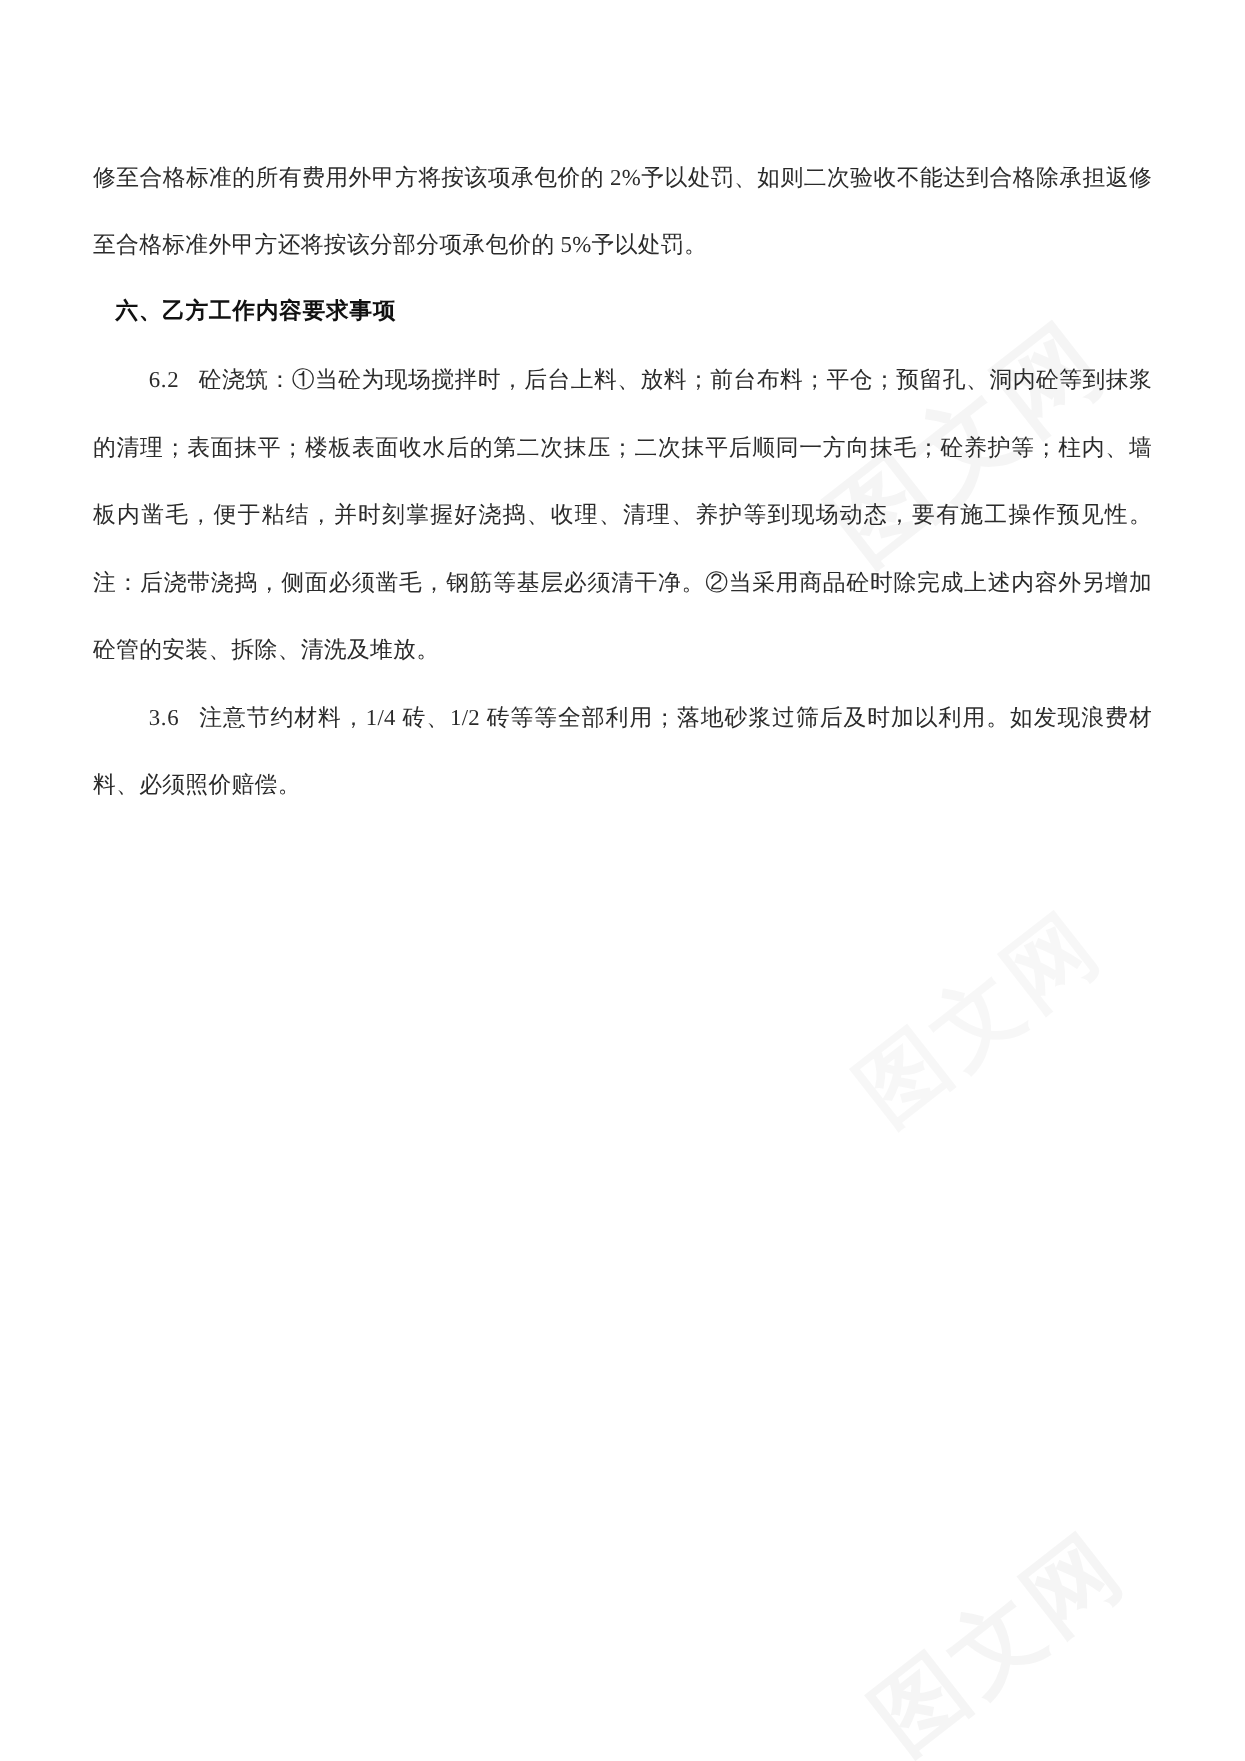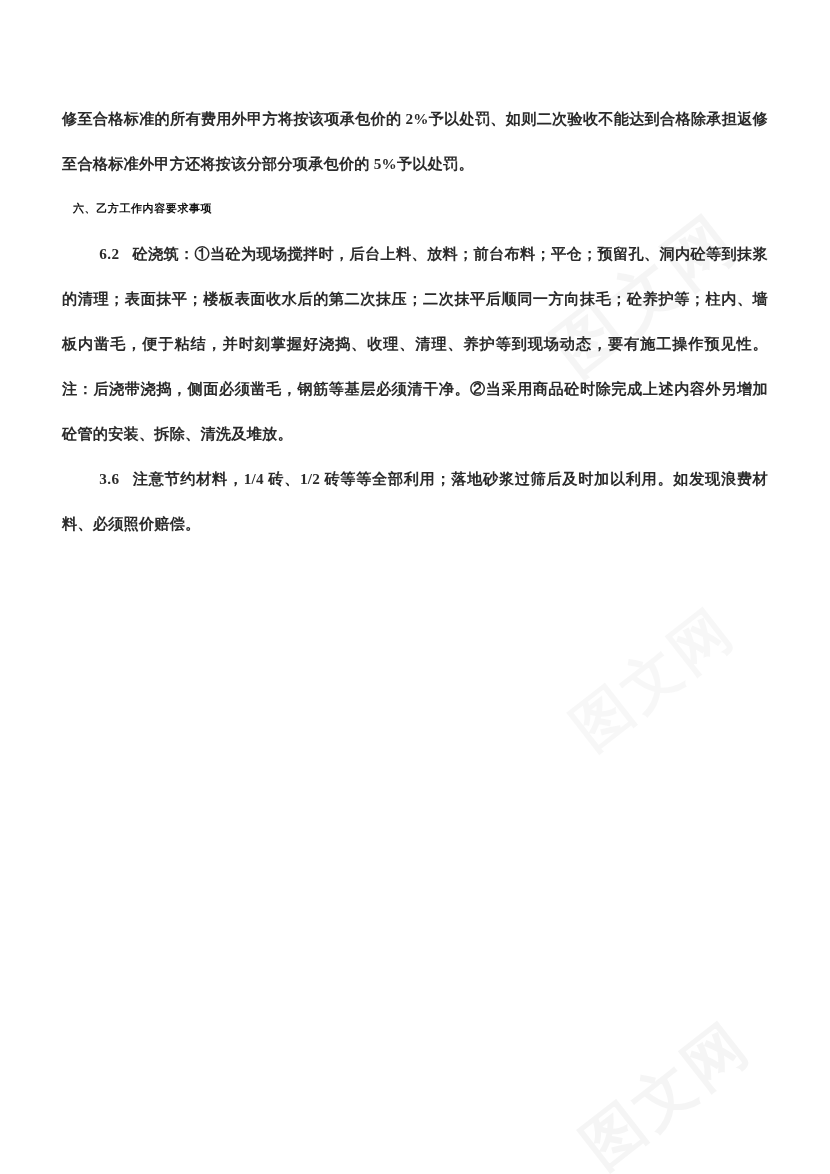--- a/index.html
+++ b/index.html
@@ -62,7 +62,6 @@
     text-justify: inter-ideograph;
     margin: 0;
     letter-spacing: 0.2px;
-    font-weight: bold;
   }
   .para.indent {
     text-indent: 2.45em;

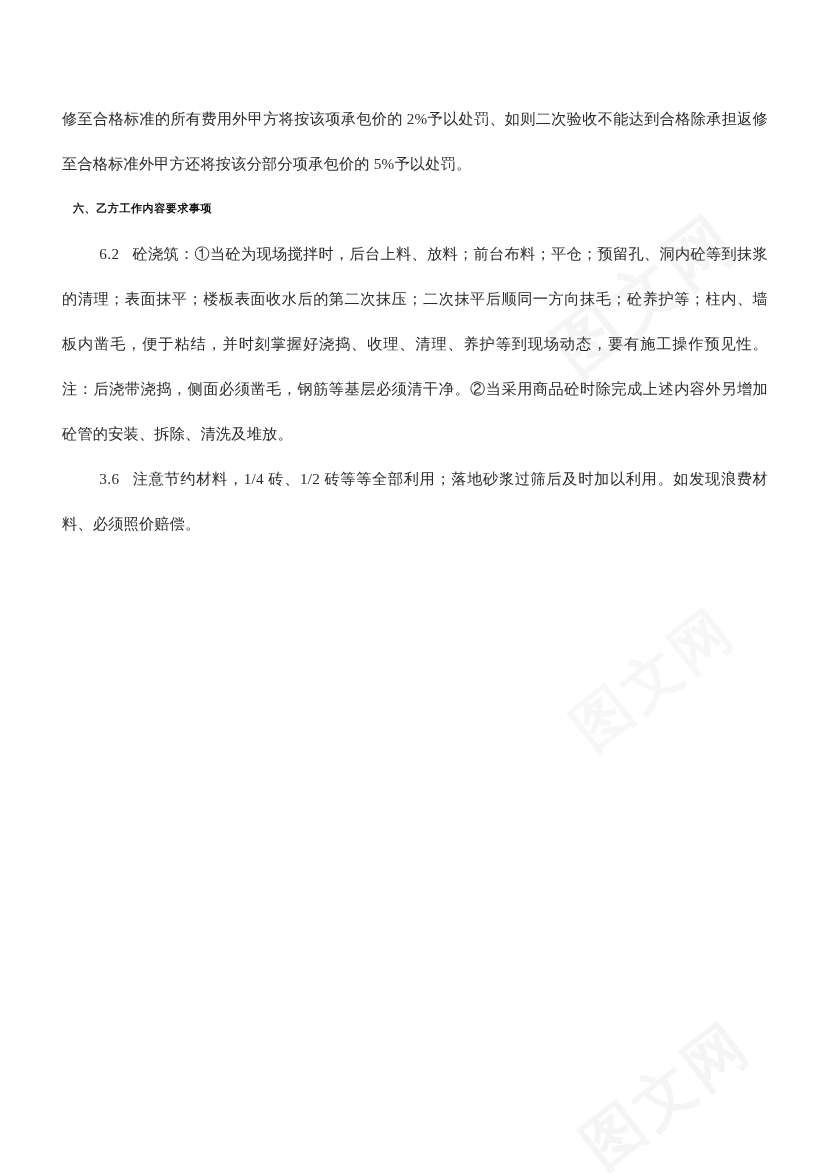--- a/index.html
+++ b/index.html
@@ -71,7 +71,7 @@
   }
 
   h2.heading {
-    font-size: 11px;
+    font-size: 15px;
     line-height: 45px;
     font-weight: bold;
     color: #111;

